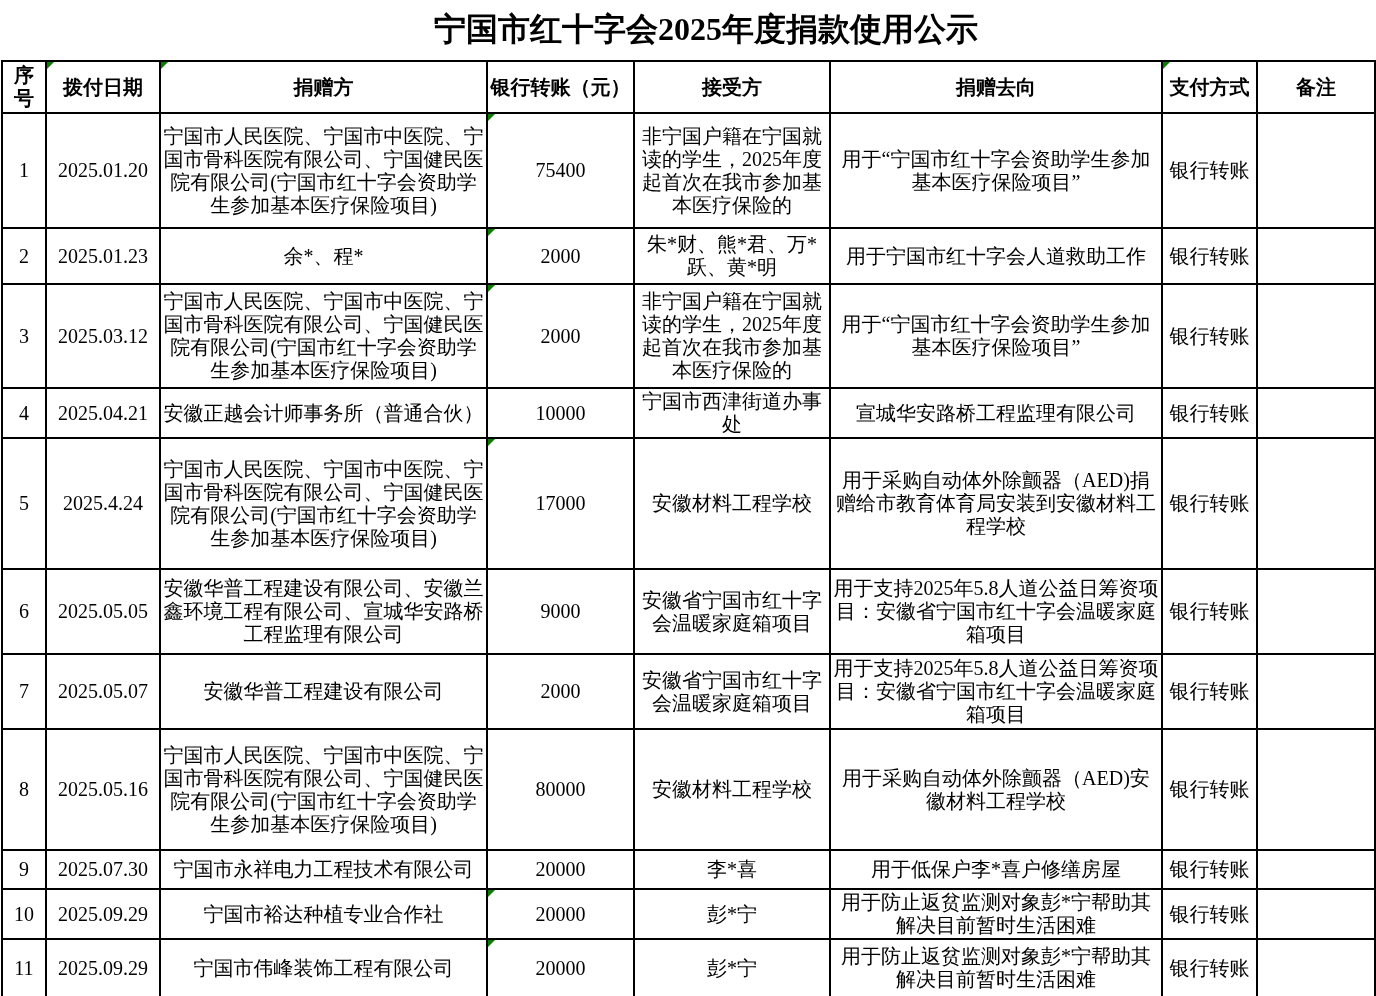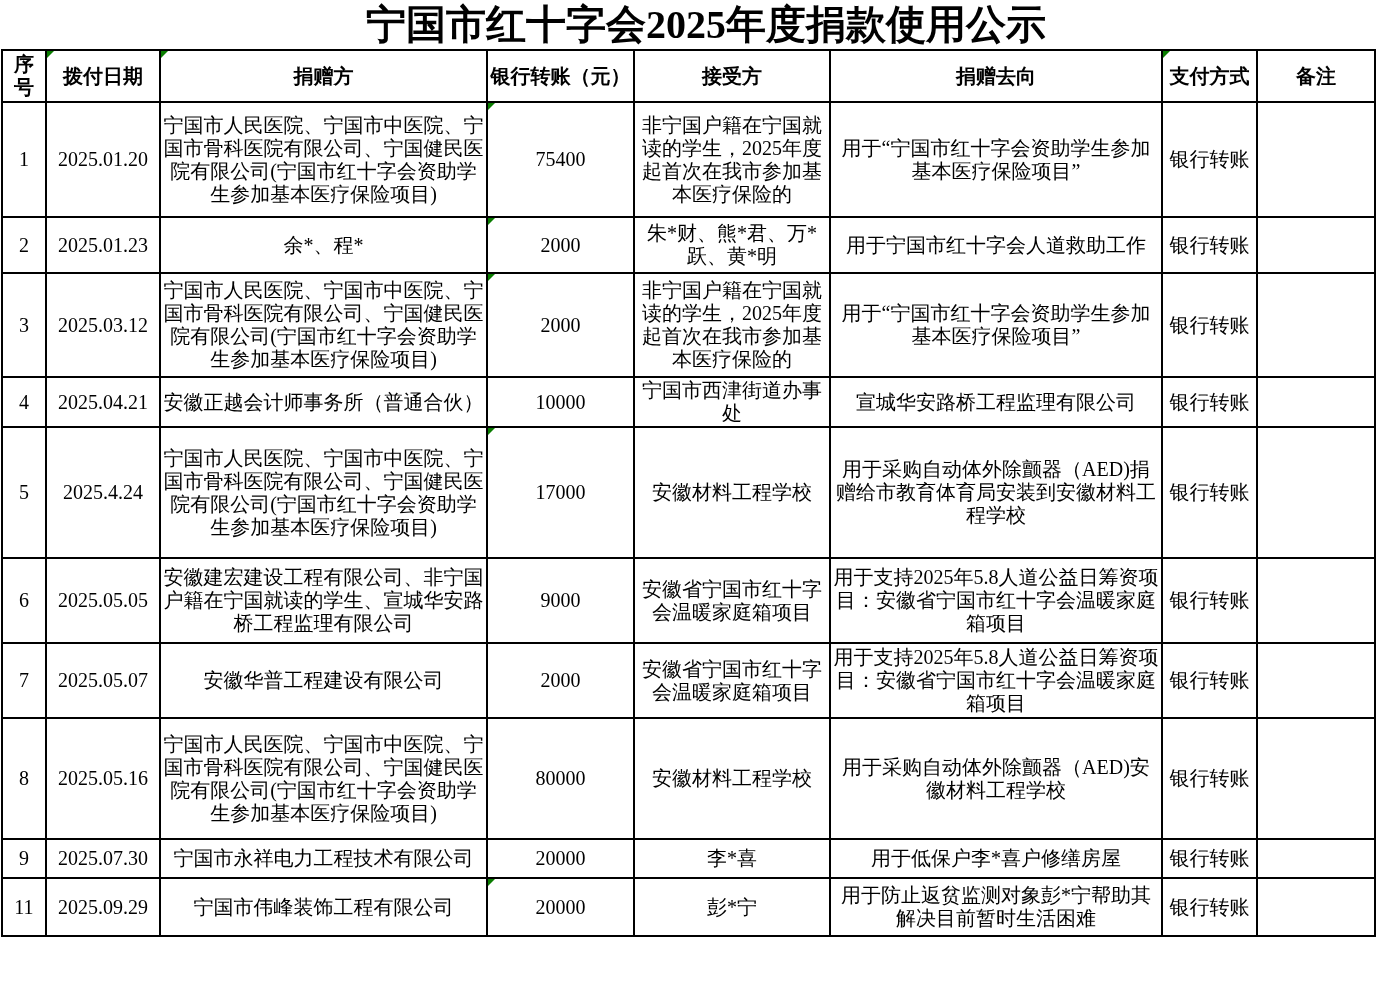--- a/index.html
+++ b/index.html
@@ -10,9 +10,9 @@
     overflow: hidden;
   }
   .title-bar {
-    height: 49px;
+    height: 60px;
     display: flex; align-items: center; justify-content: center;
-    font-size: 40px; font-weight: bold; padding-left: 36px;
+    font-size: 32px; font-weight: bold; padding-left: 36px;
   }
   table.notice {
     border-collapse: collapse;

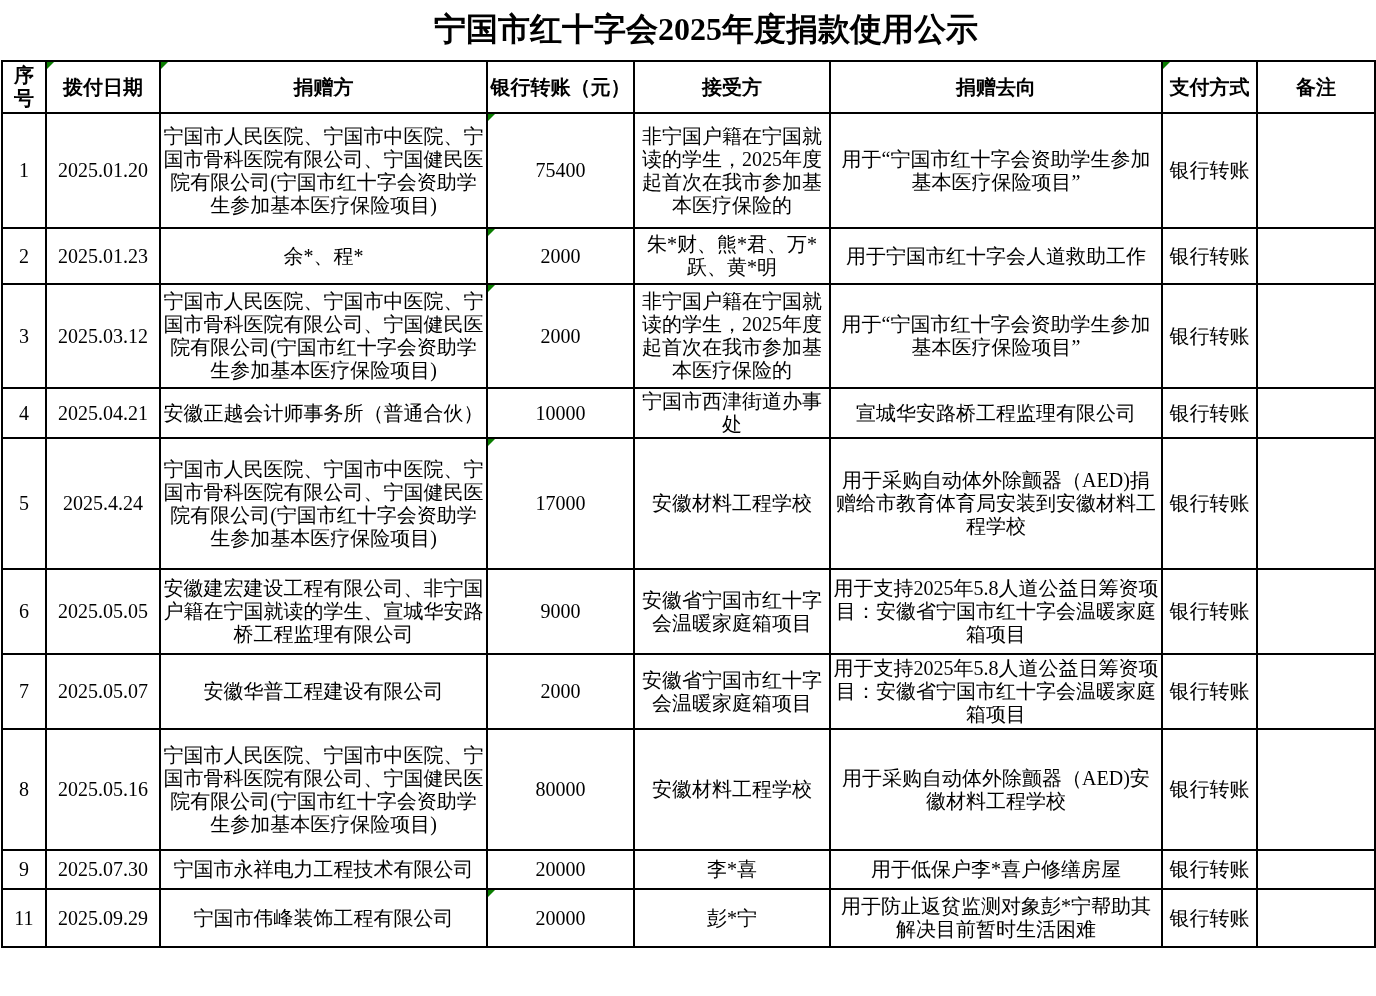--- a/index.html
+++ b/index.html
@@ -128,7 +128,7 @@
     <tr style="height:85px">
       <td class="num-cell">6</td>
       <td class="num-cell">2025.05.05</td>
-      <td>安徽建宏建设工程有限公司、非宁国户籍在宁国就读的学生、宣城华安路桥工程监理有限公司</td>
+      <td>安徽华普工程建设有限公司、安徽兰鑫环境工程有限公司、宣城华安路桥工程监理有限公司</td>
       <td class="num-cell"><span>9000</span></td>
       <td>安徽省宁国市红十字会温暖家庭箱项目</td>
       <td>用于支持2025年5.8人道公益日筹资项目：安徽省宁国市红十字会温暖家庭箱项目</td>

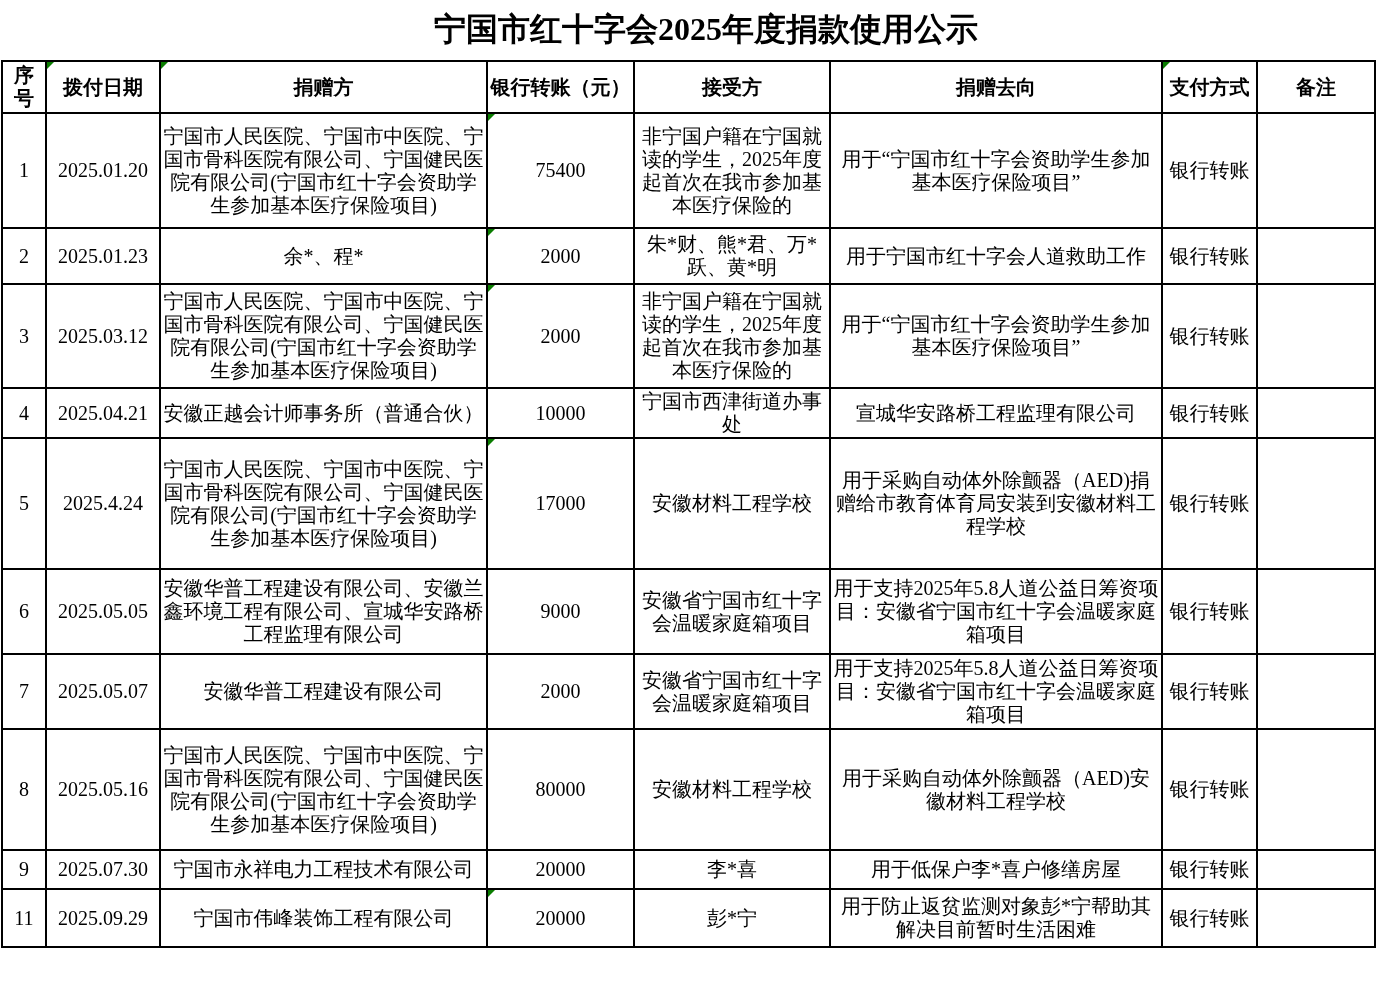--- a/index.html
+++ b/index.html
@@ -169,6 +169,16 @@
       <td></td>
     </tr>
 
+    <tr style="height:46px">
+      <td class="num-cell">10</td>
+      <td class="num-cell">2025.09.29</td>
+      <td>宁国市裕达种植专业合作社</td>
+      <td class="num-cell"><span class="tri-marker"></span><span>20000</span></td>
+      <td>彭*宁</td>
+      <td>用于防止返贫监测对象彭*宁帮助其解决目前暂时生活困难</td>
+      <td>银行转账</td>
+      <td></td>
+    </tr>
 
     <tr style="height:58px">
       <td class="num-cell">11</td>

